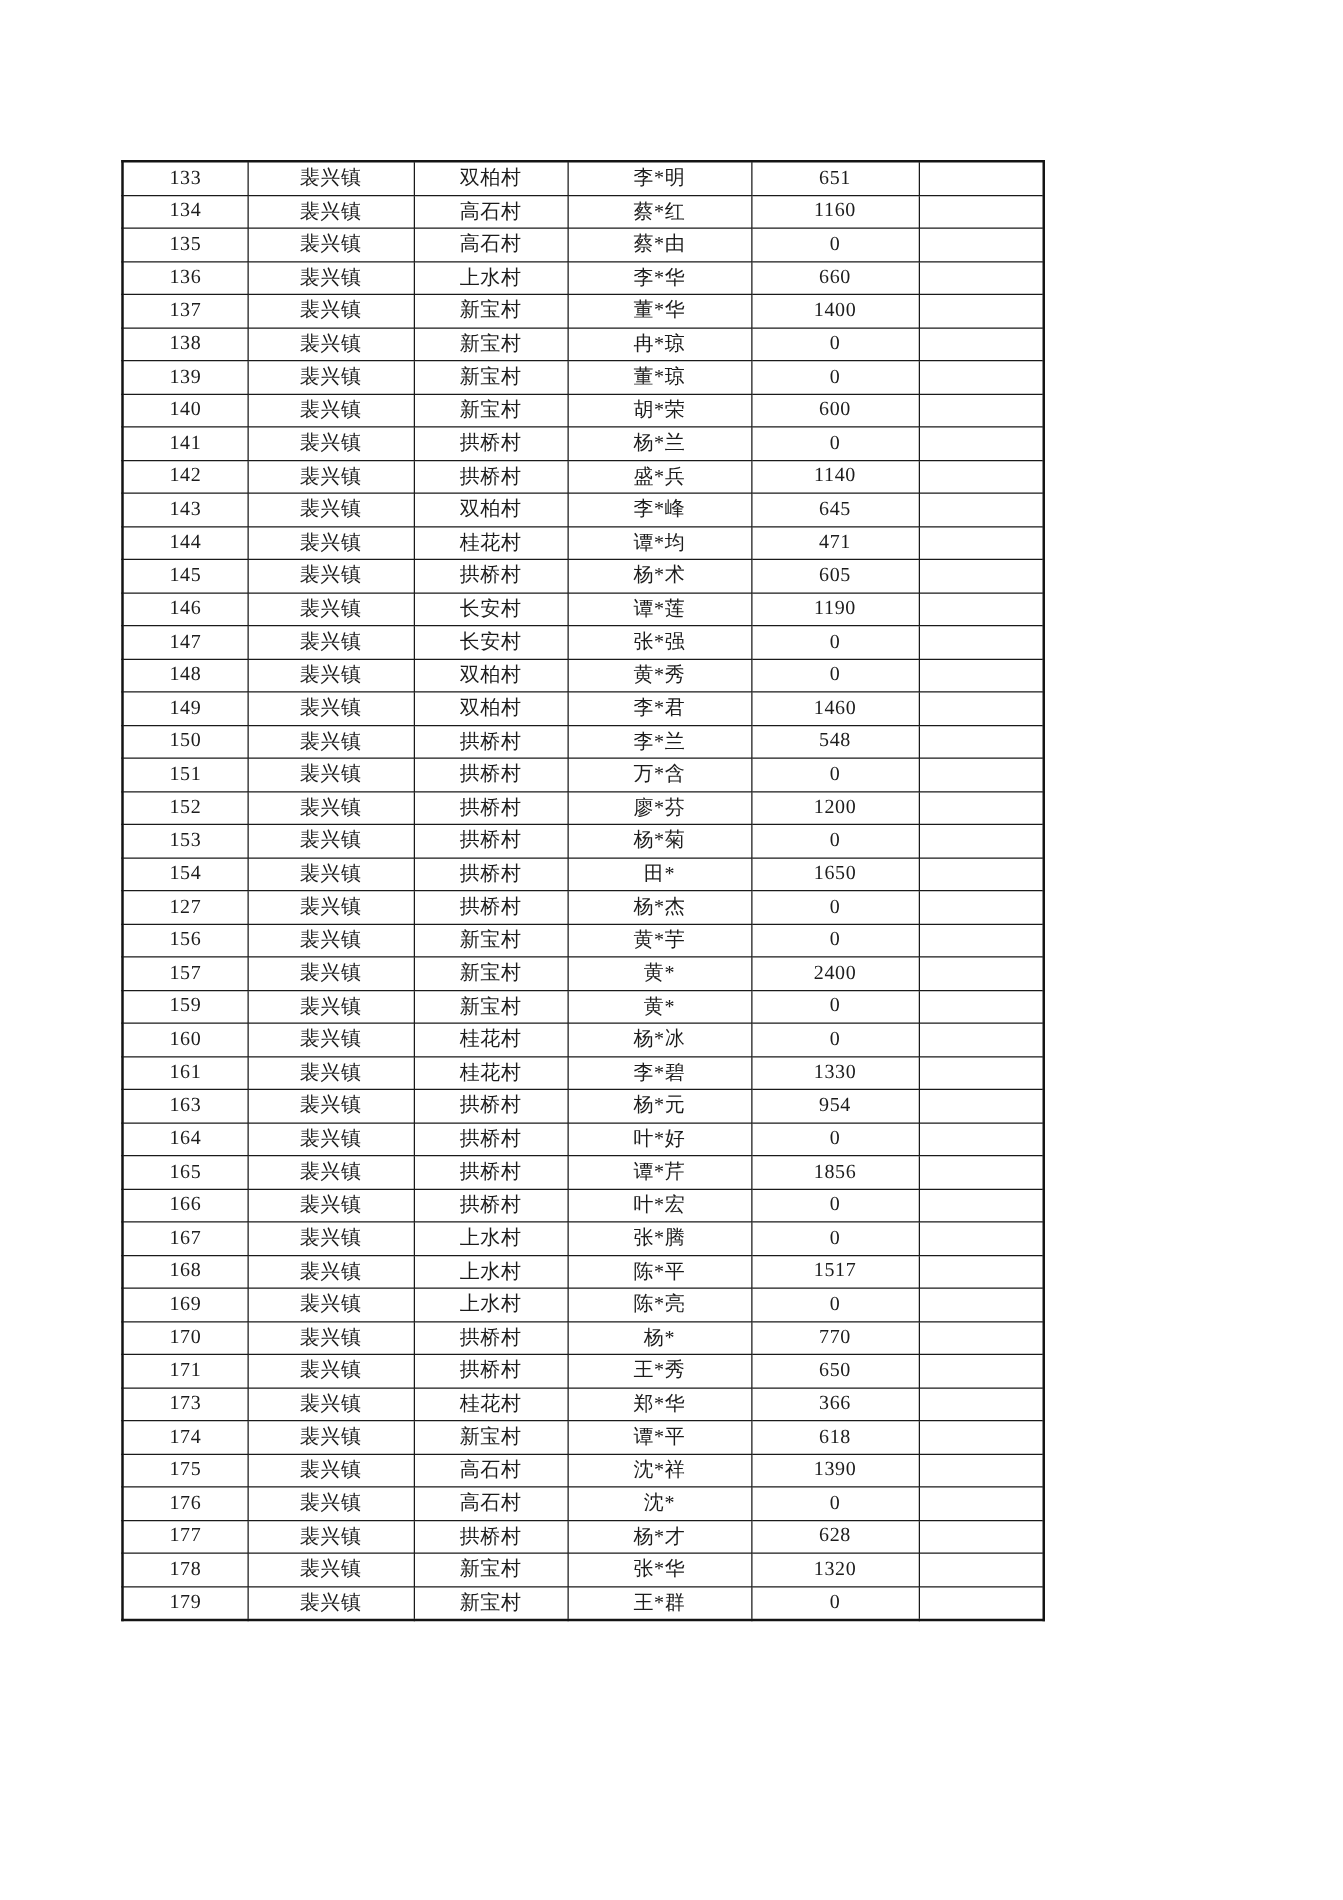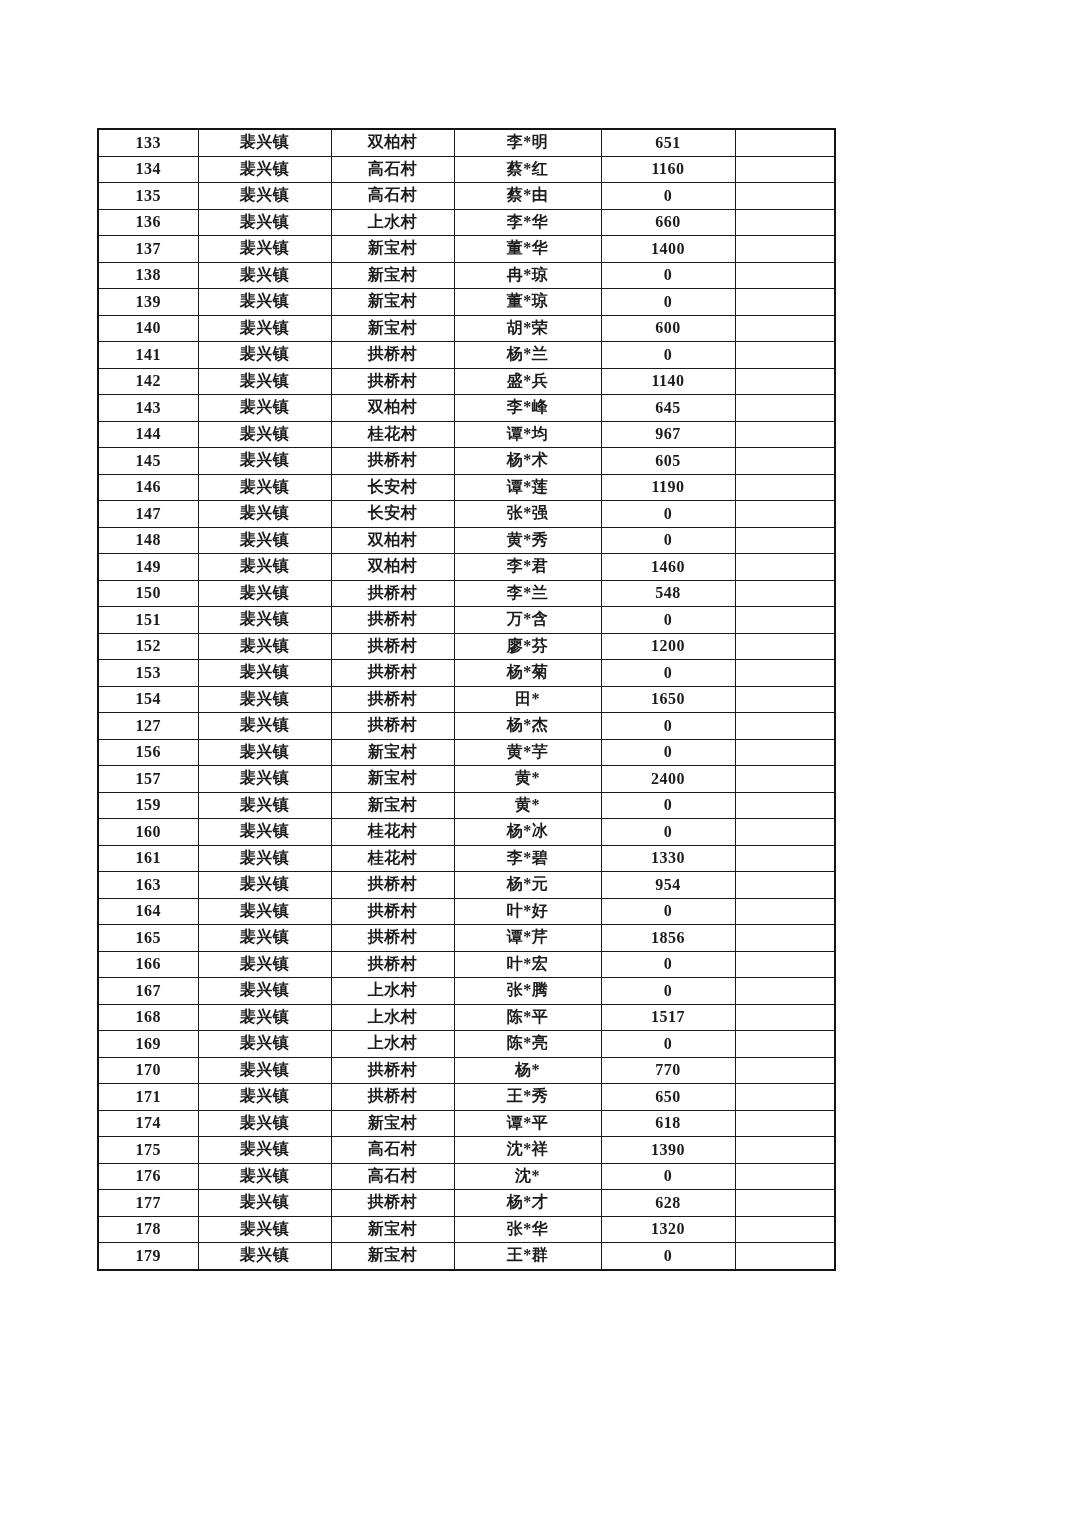--- a/index.html
+++ b/index.html
@@ -13,7 +13,6 @@
     height: 1520px;
     background: #ffffff;
     overflow: hidden;
-    font-weight: bold;
   }
   table.records {
     position: absolute;

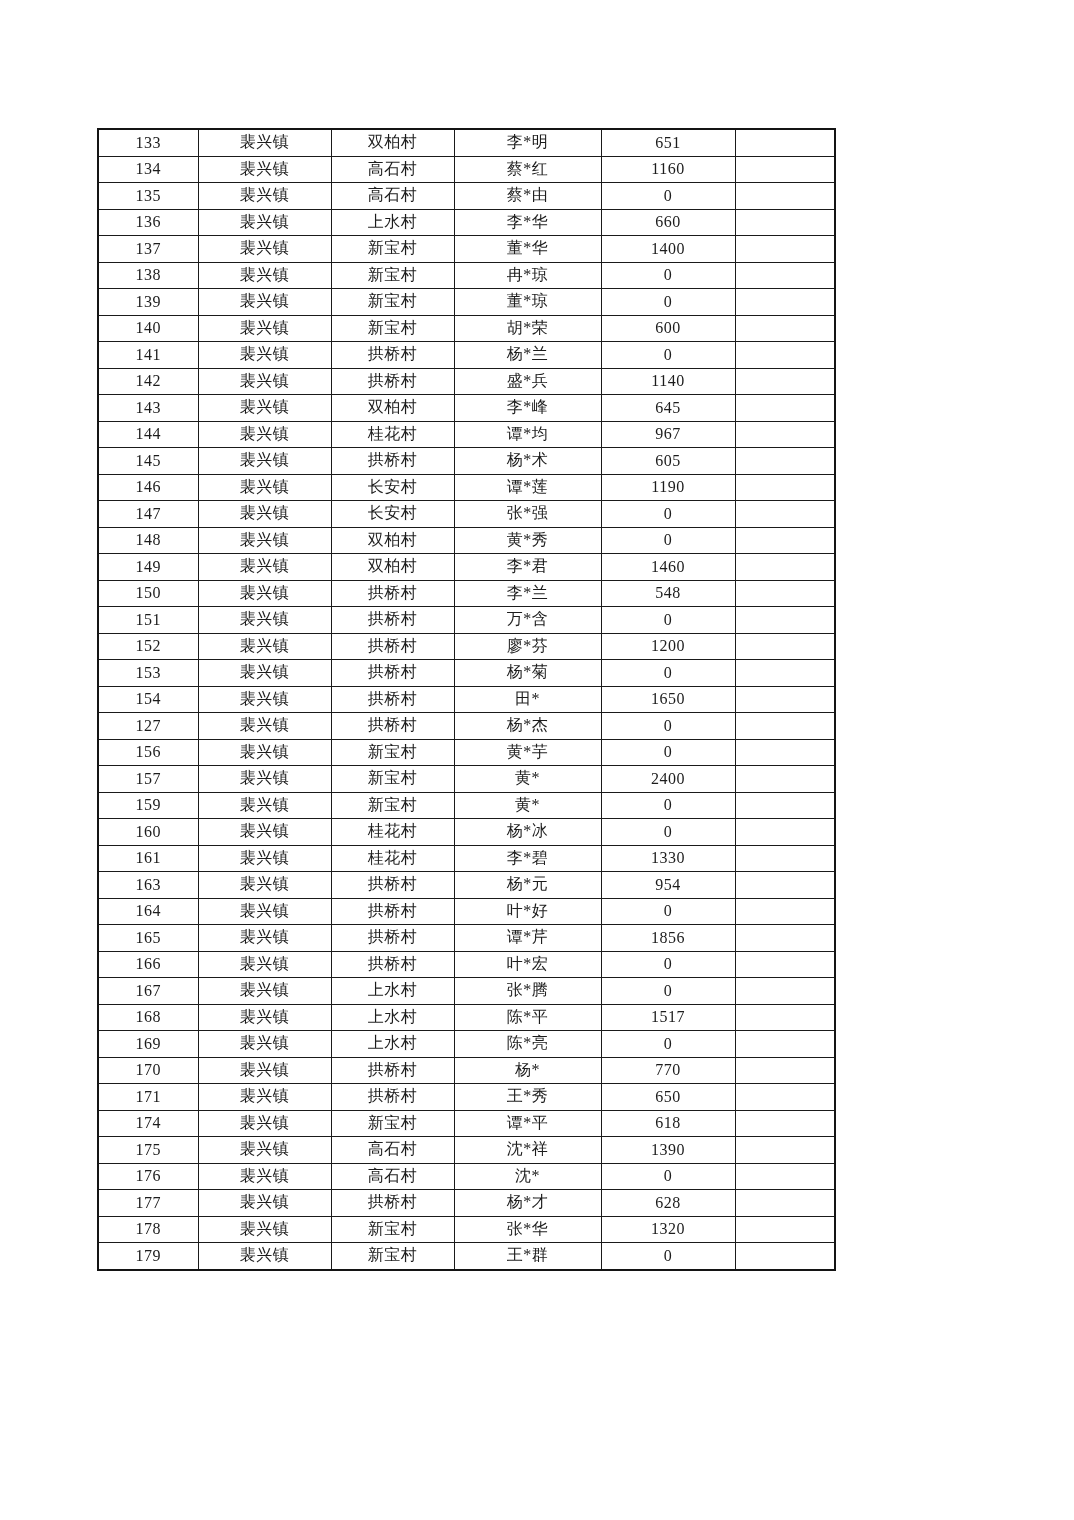--- a/index.html
+++ b/index.html
@@ -150,7 +150,7 @@
     <td>裴兴镇</td>
     <td>桂花村</td>
     <td>谭*均</td>
-    <td>967</td>
+    <td>471</td>
     <td></td>
   </tr>
         <tr>

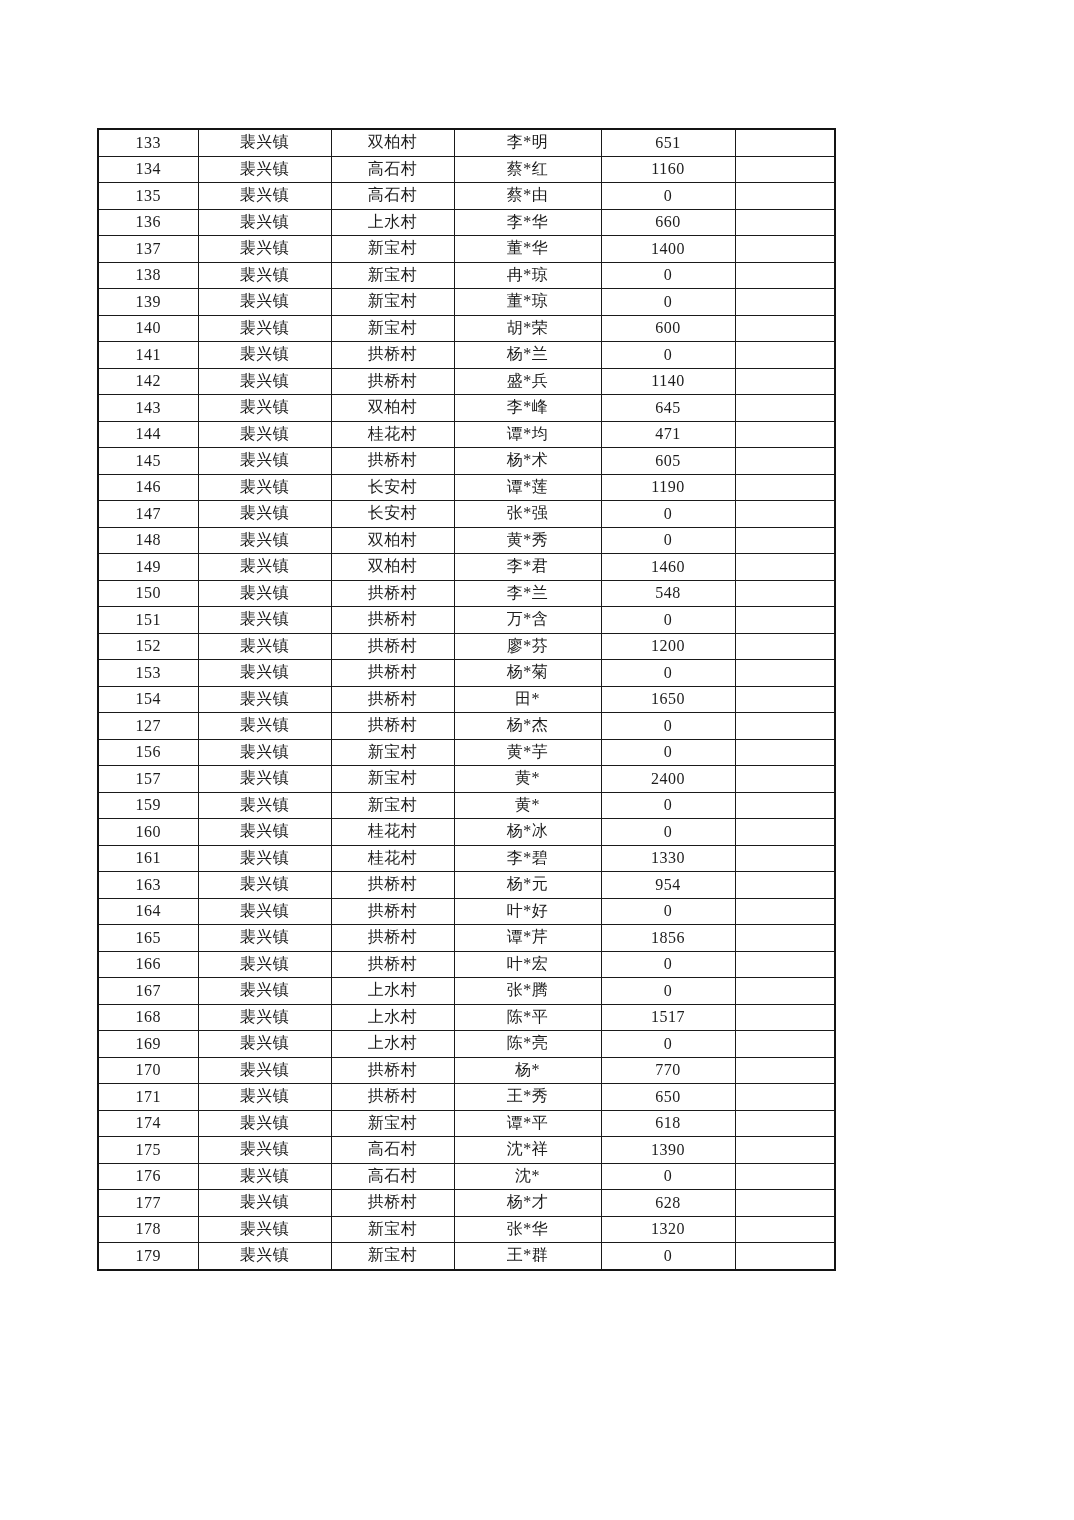--- a/index.html
+++ b/index.html
@@ -354,6 +354,14 @@
     <td></td>
   </tr>
         <tr>
+    <td>173</td>
+    <td>裴兴镇</td>
+    <td>桂花村</td>
+    <td>郑*华</td>
+    <td>366</td>
+    <td></td>
+  </tr>
+        <tr>
     <td>174</td>
     <td>裴兴镇</td>
     <td>新宝村</td>

